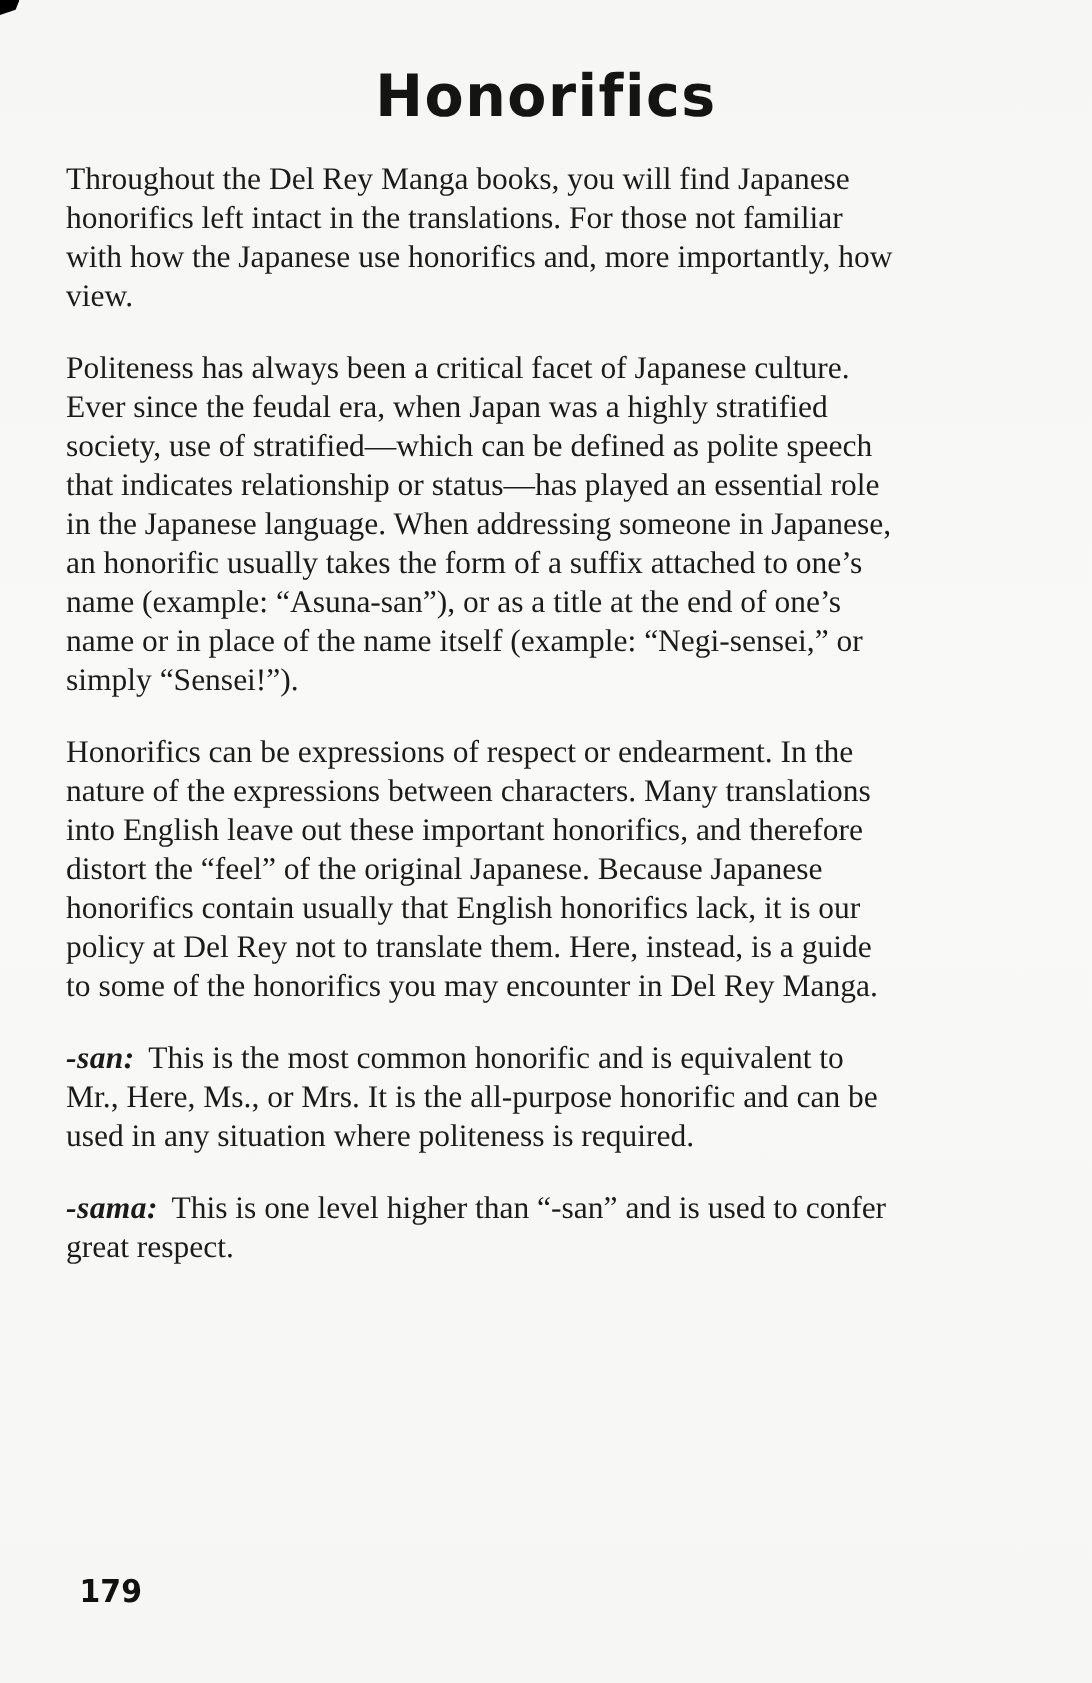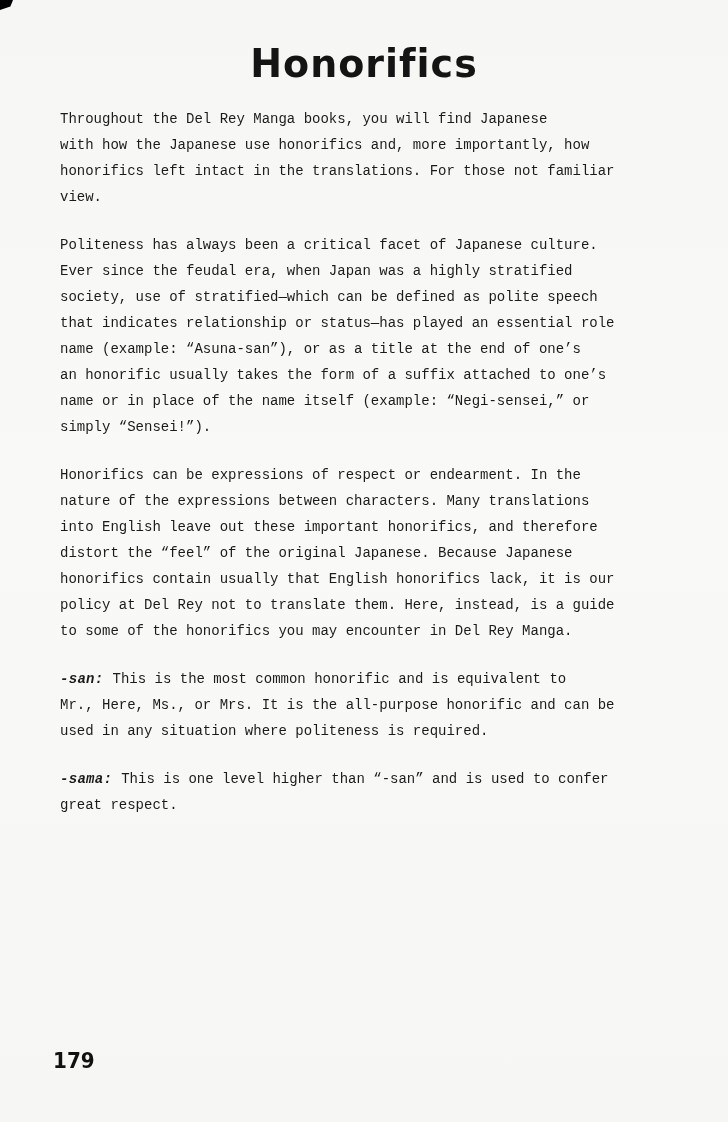--- a/index.html
+++ b/index.html
@@ -41,11 +41,11 @@
   }
   .body-text {
     position: absolute;
-    left: 60px;
+    left: 44px;
     top: 106px;
     width: 620px;
-    font-family: Liberation Mono, monospace;
-    font-size: 14px;
+    font-family: Liberation Serif, serif;
+    font-size: 21px;
     line-height: 26px;
     color: #1b1b1b;
   }

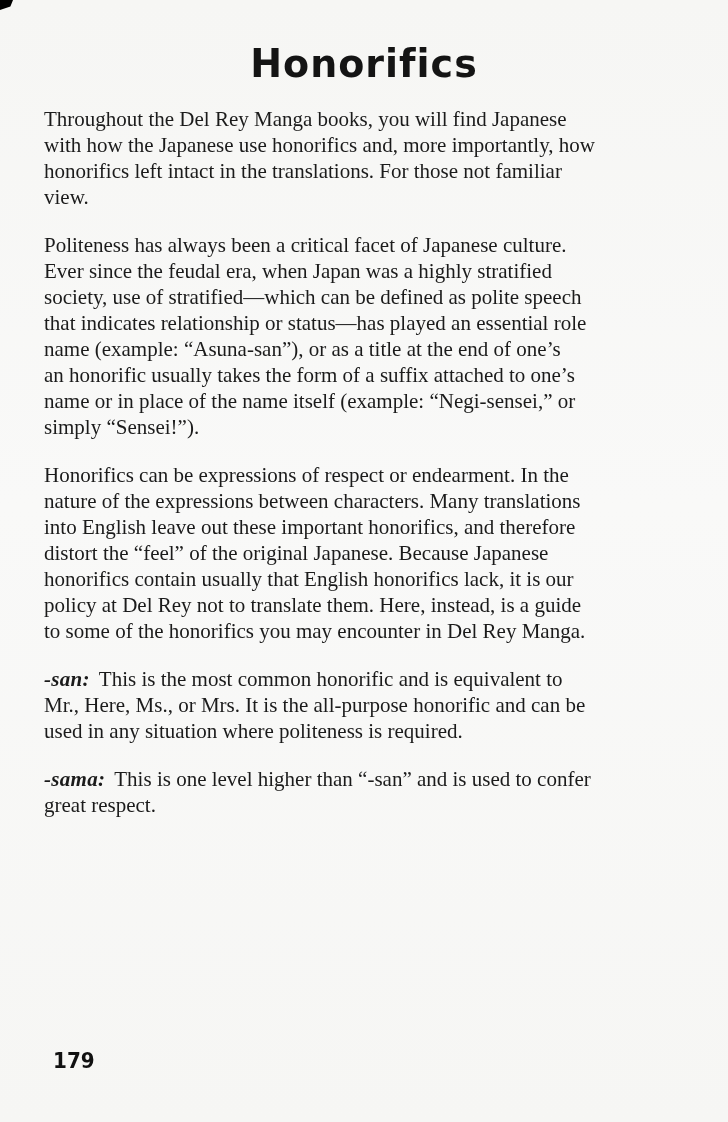--- a/index.html
+++ b/index.html
@@ -88,8 +88,8 @@
 
     <p class="para">
       <span class="line">Throughout the Del Rey Manga books, you will find Japanese</span>
+      <span class="line">honorifics left intact in the translations. For those not familiar</span>
       <span class="line">with how the Japanese use honorifics and, more importantly, how</span>
-      <span class="line">honorifics left intact in the translations. For those not familiar</span>
       <span class="line">view.</span>
     </p>
 

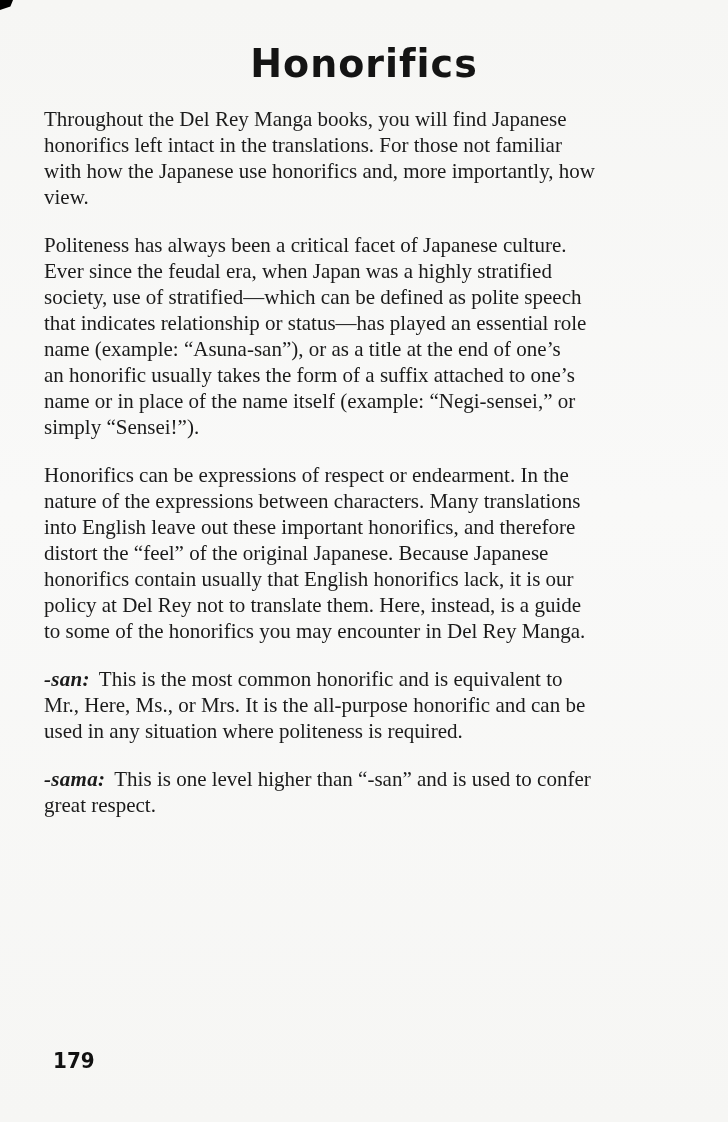--- a/index.html
+++ b/index.html
@@ -98,6 +98,7 @@
       <span class="line">Ever since the feudal era, when Japan was a highly stratified</span>
       <span class="line">society, use of stratified—which can be defined as polite speech</span>
       <span class="line">that indicates relationship or status—has played an essential role</span>
+      <span class="line">in the Japanese language. When addressing someone in Japanese,</span>
       <span class="line">name (example: “Asuna-san”), or as a title at the end of one’s</span>
       <span class="line">an honorific usually takes the form of a suffix attached to one’s</span>
       <span class="line">name or in place of the name itself (example: “Negi-sensei,” or</span>

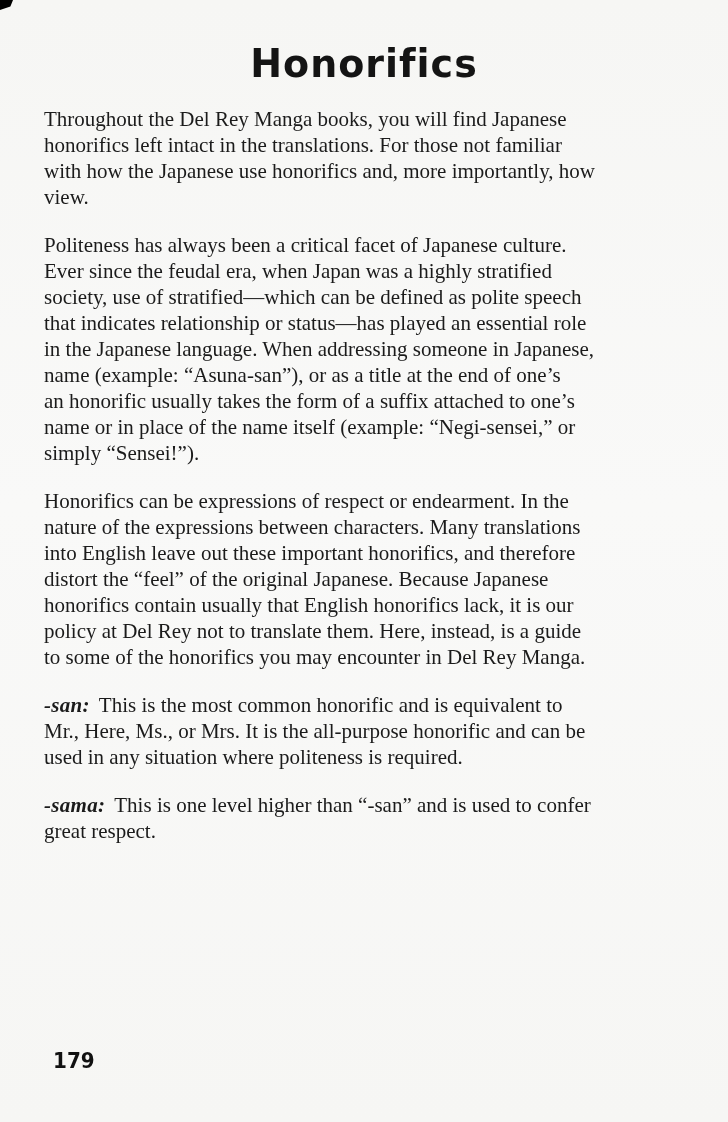--- a/index.html
+++ b/index.html
@@ -99,8 +99,8 @@
       <span class="line">society, use of stratified—which can be defined as polite speech</span>
       <span class="line">that indicates relationship or status—has played an essential role</span>
       <span class="line">in the Japanese language. When addressing someone in Japanese,</span>
+      <span class="line">an honorific usually takes the form of a suffix attached to one’s</span>
       <span class="line">name (example: “Asuna-san”), or as a title at the end of one’s</span>
-      <span class="line">an honorific usually takes the form of a suffix attached to one’s</span>
       <span class="line">name or in place of the name itself (example: “Negi-sensei,” or</span>
       <span class="line">simply “Sensei!”).</span>
     </p>

